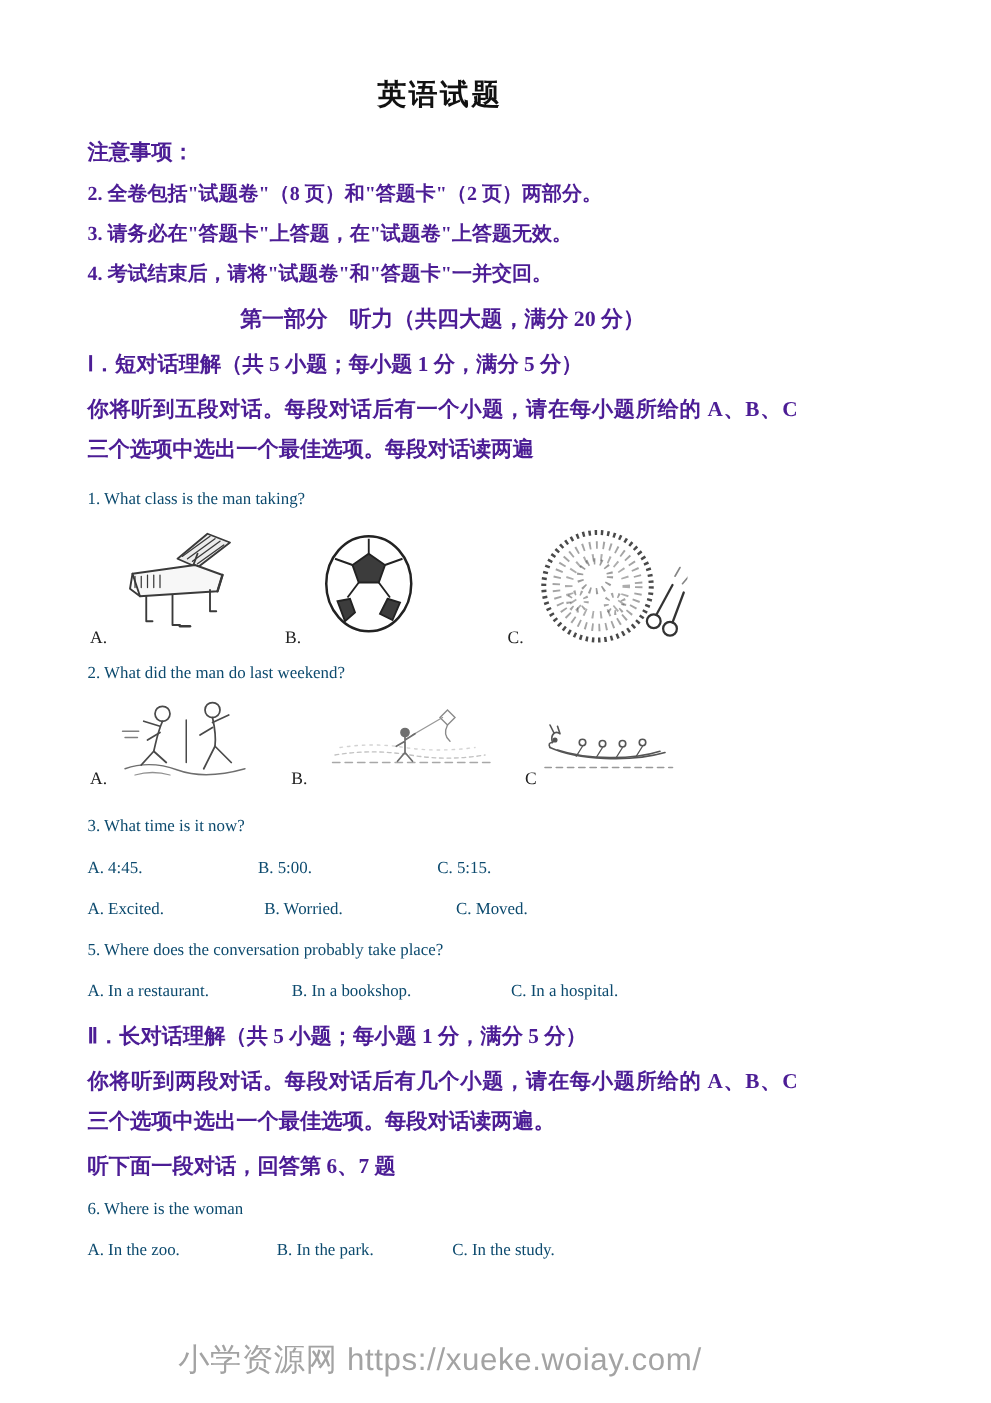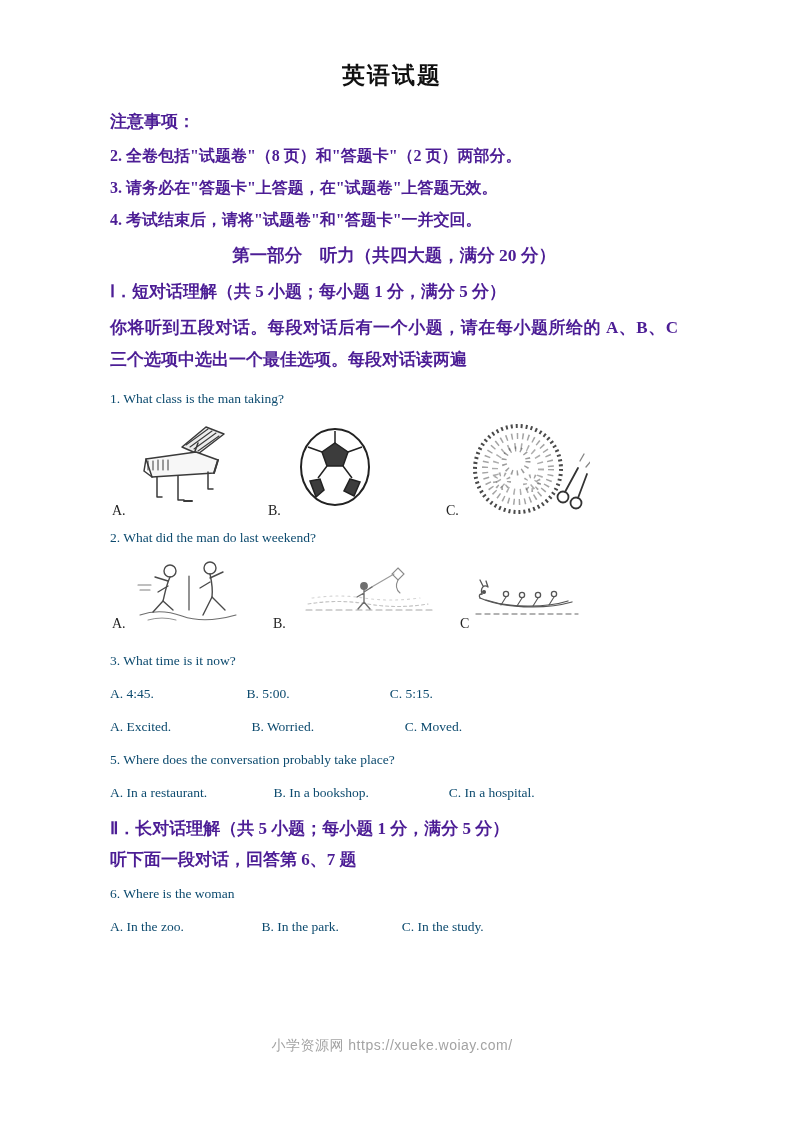--- a/index.html
+++ b/index.html
@@ -11,7 +11,6 @@
     color: #1c1c1c;
     font-family: "Liberation Serif", serif;
     overflow: hidden;
-    margin-left: 40px;
   }
   .title {
     margin: 0; padding-top: 60px;

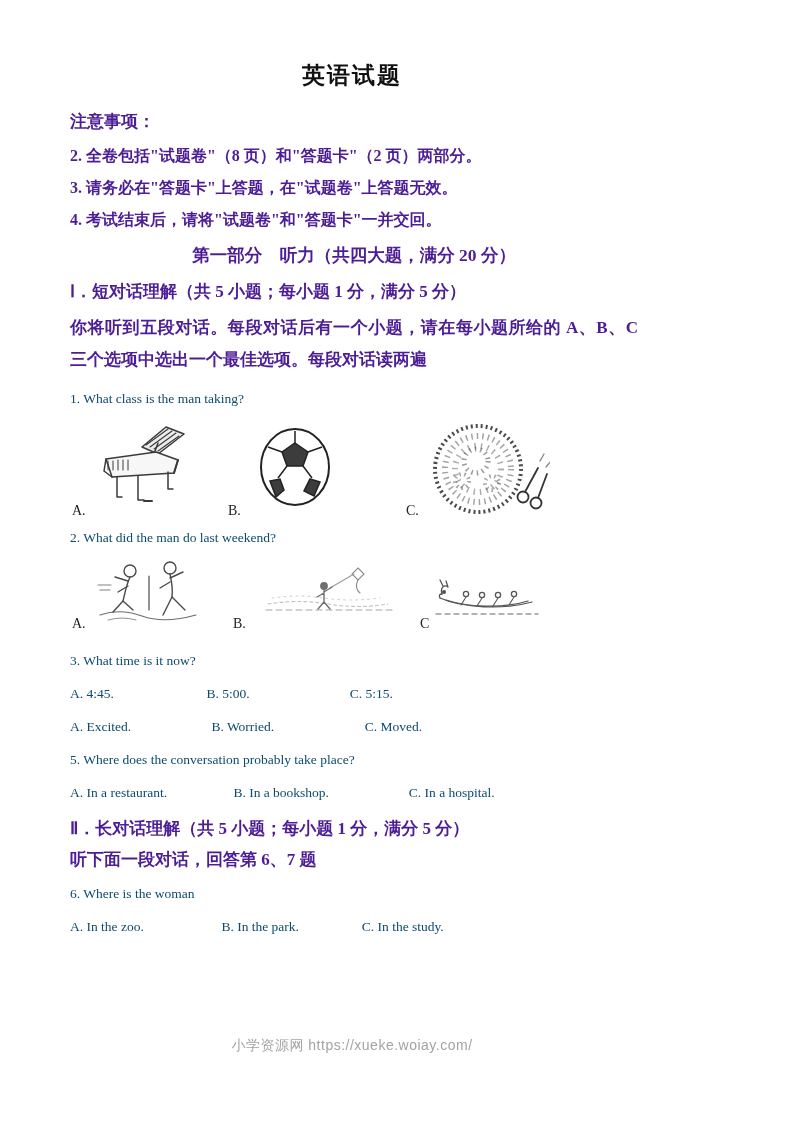--- a/index.html
+++ b/index.html
@@ -204,6 +204,7 @@
     </p>
 
     <p class="cn bold section-heading" style="margin-top:16px;">Ⅱ．长对话理解（共 5 小题；每小题 1 分，满分 5 分）</p>
+    <p class="cn bold section-desc">你将听到两段对话。每段对话后有几个小题，请在每小题所给的 A、B、C 三个选项中选出一个最佳选项。每段对话读两遍。</p>
     <p class="cn bold dialogue-note">听下面一段对话，回答第 6、7 题</p>
 
     <p class="en q-text">6. Where is the woman</p>

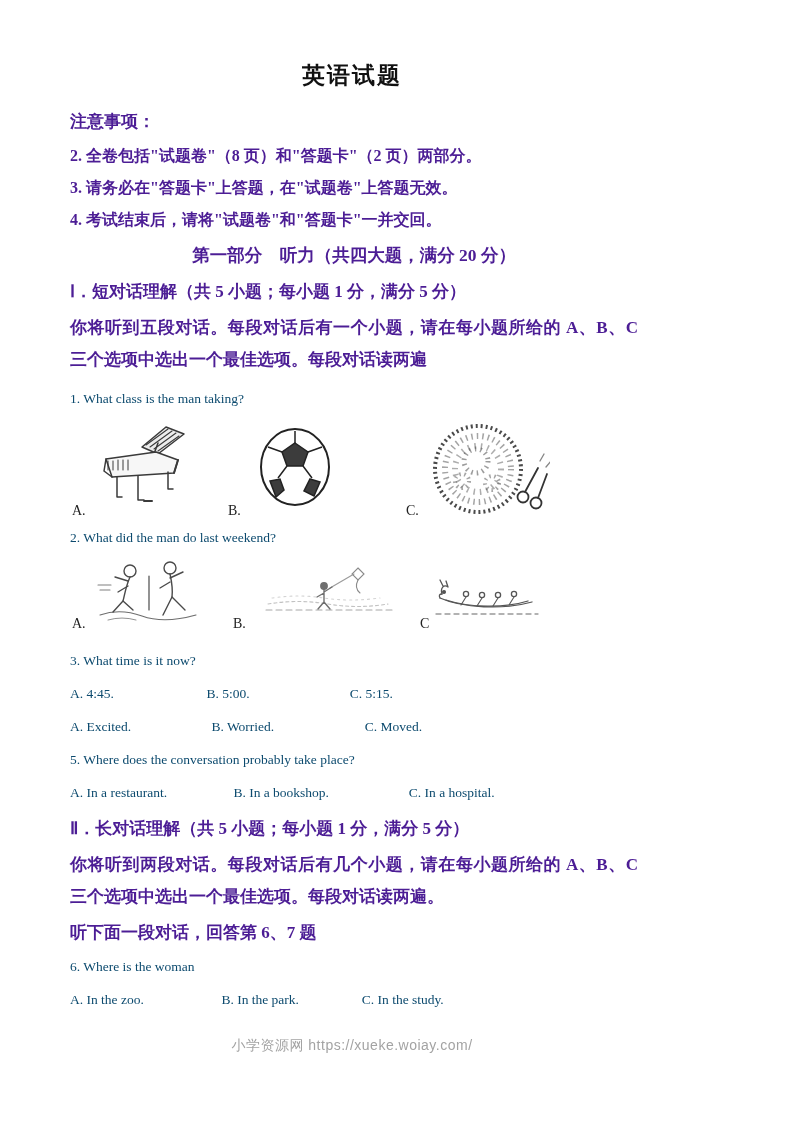--- a/index.html
+++ b/index.html
@@ -50,10 +50,10 @@
   .img-label { position: absolute; bottom: 2px; font-size: 14px; font-family:"Liberation Serif", serif; color:#222; }
   .img-abs { position: absolute; }
   .footer {
-    position: absolute; left: 0; top: 1037px; width: 100%;
+    position: absolute; left: 0; top: 1071px; width: 100%;
     text-align: center;
     font-family: "Liberation Sans", sans-serif;
-    font-size: 14px; color: #a3a3a3; letter-spacing: .5px;
+    font-size: 25px; color: #a3a3a3; letter-spacing: .5px;
   }
 </style>
 </head>

